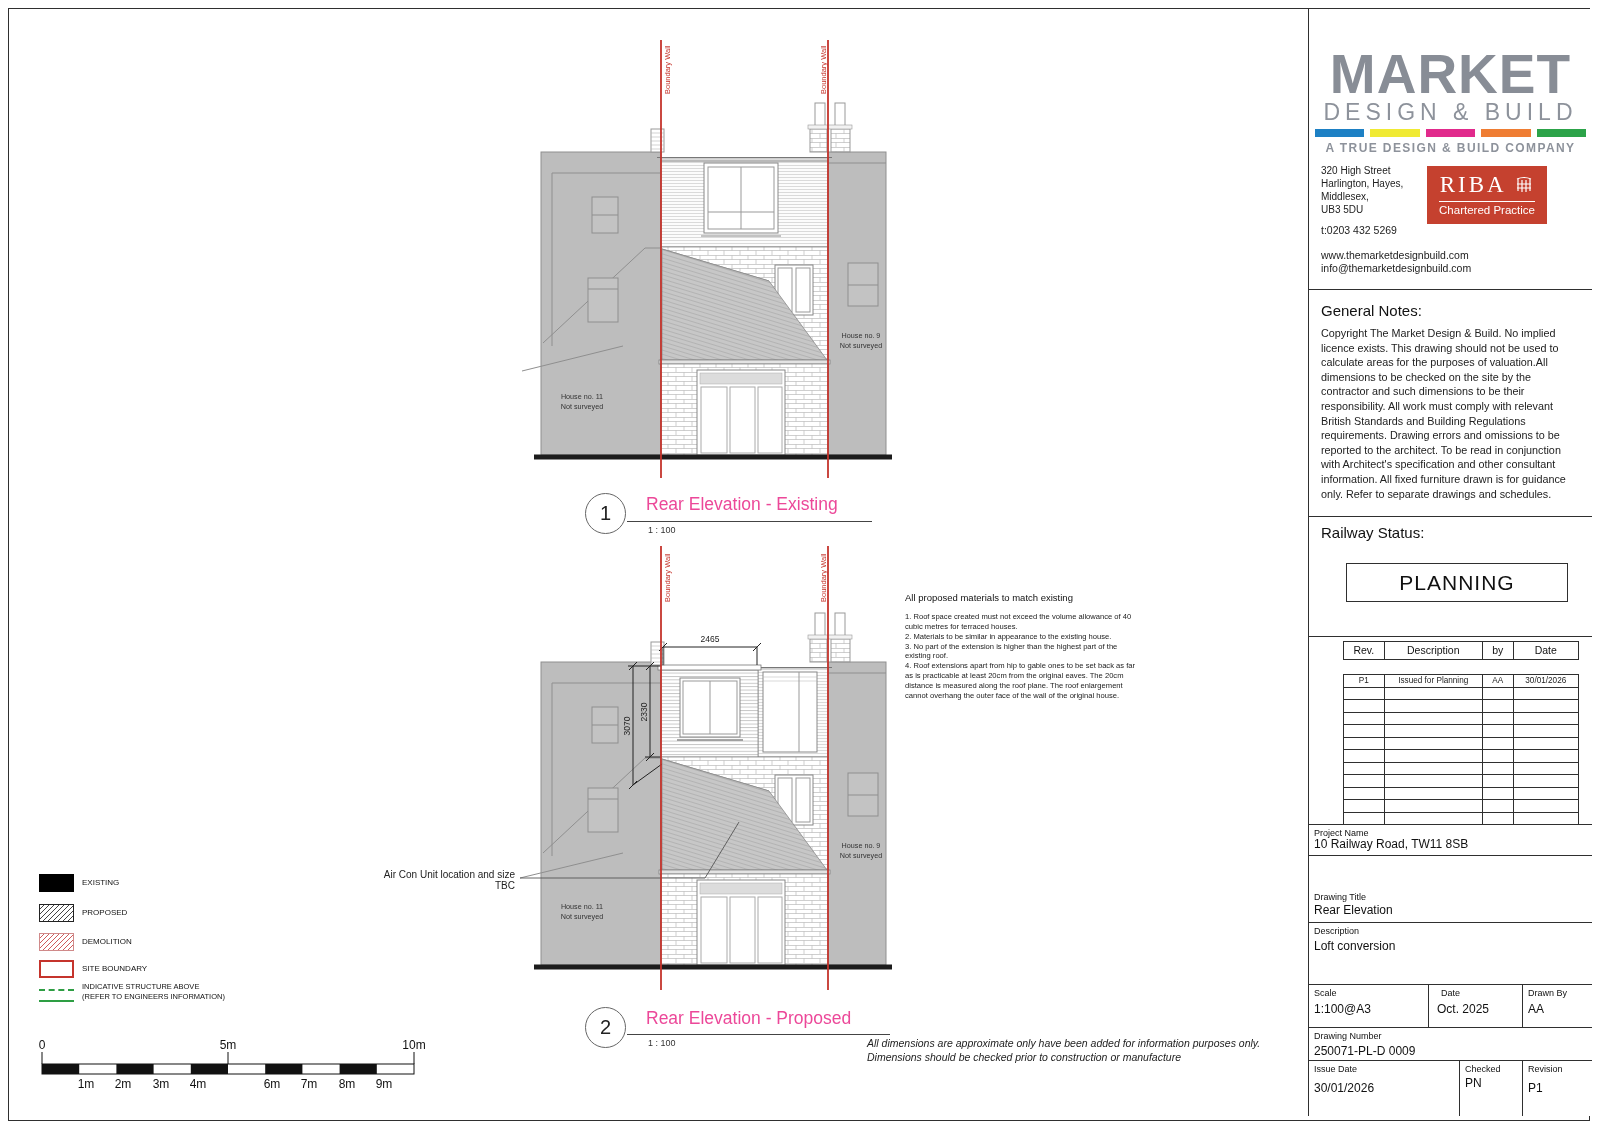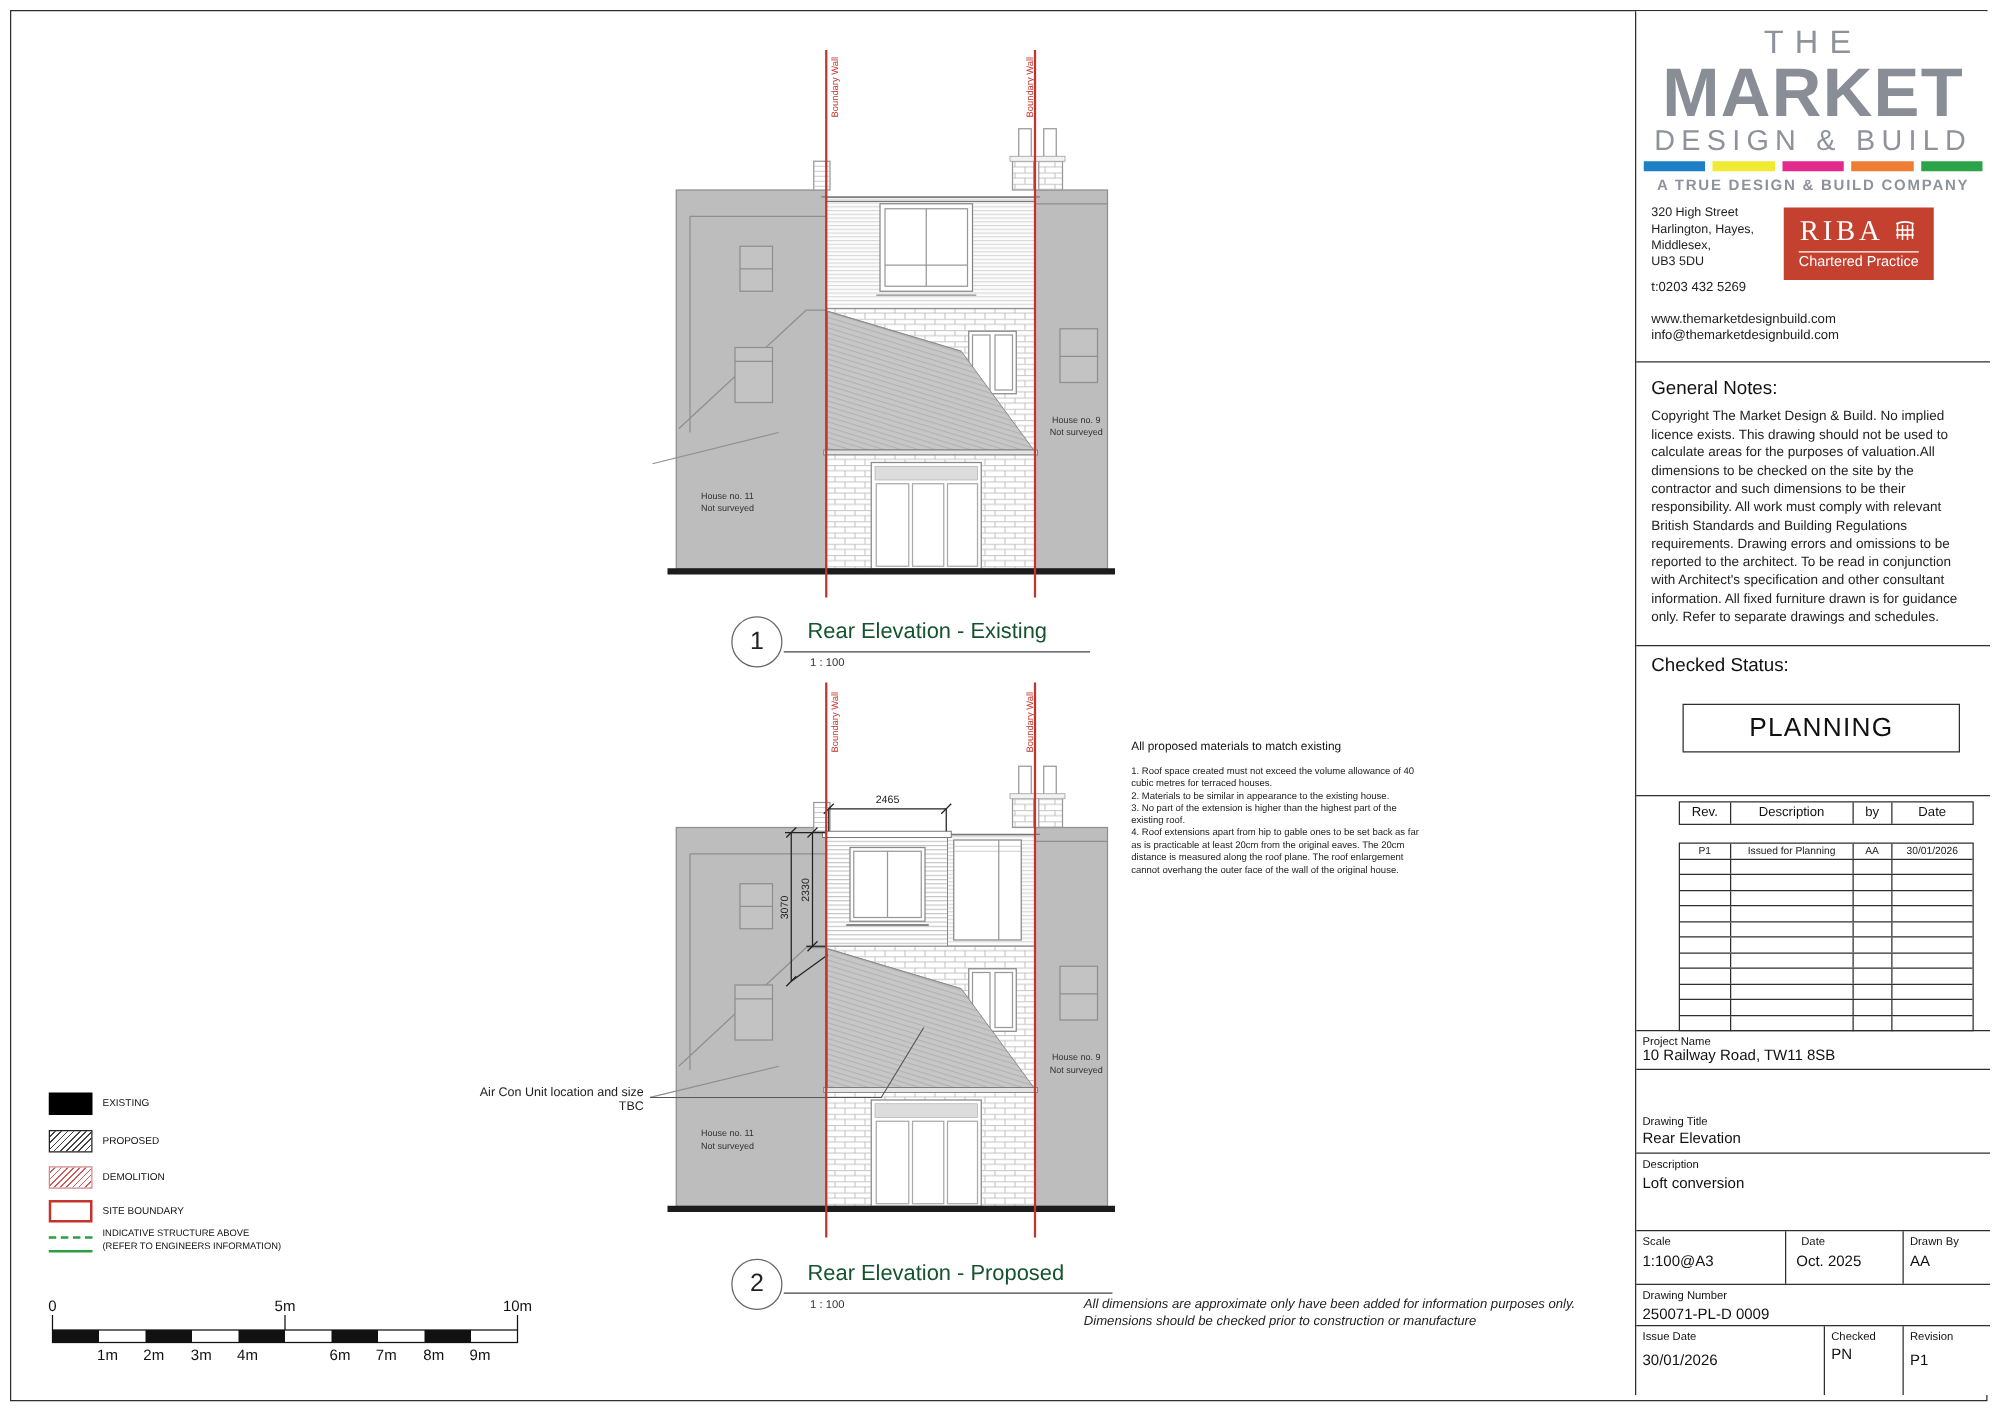--- a/index.html
+++ b/index.html
@@ -363,7 +363,6 @@
 <div class="tblock">
 
   <div class="tsec" style="top:0;height:281px;">
-    <div class="brand-the">THE</div>
     <div class="brand-market">MARKET</div>
     <div class="brand-db">DESIGN &amp; BUILD</div>
     <div class="brand-bars">

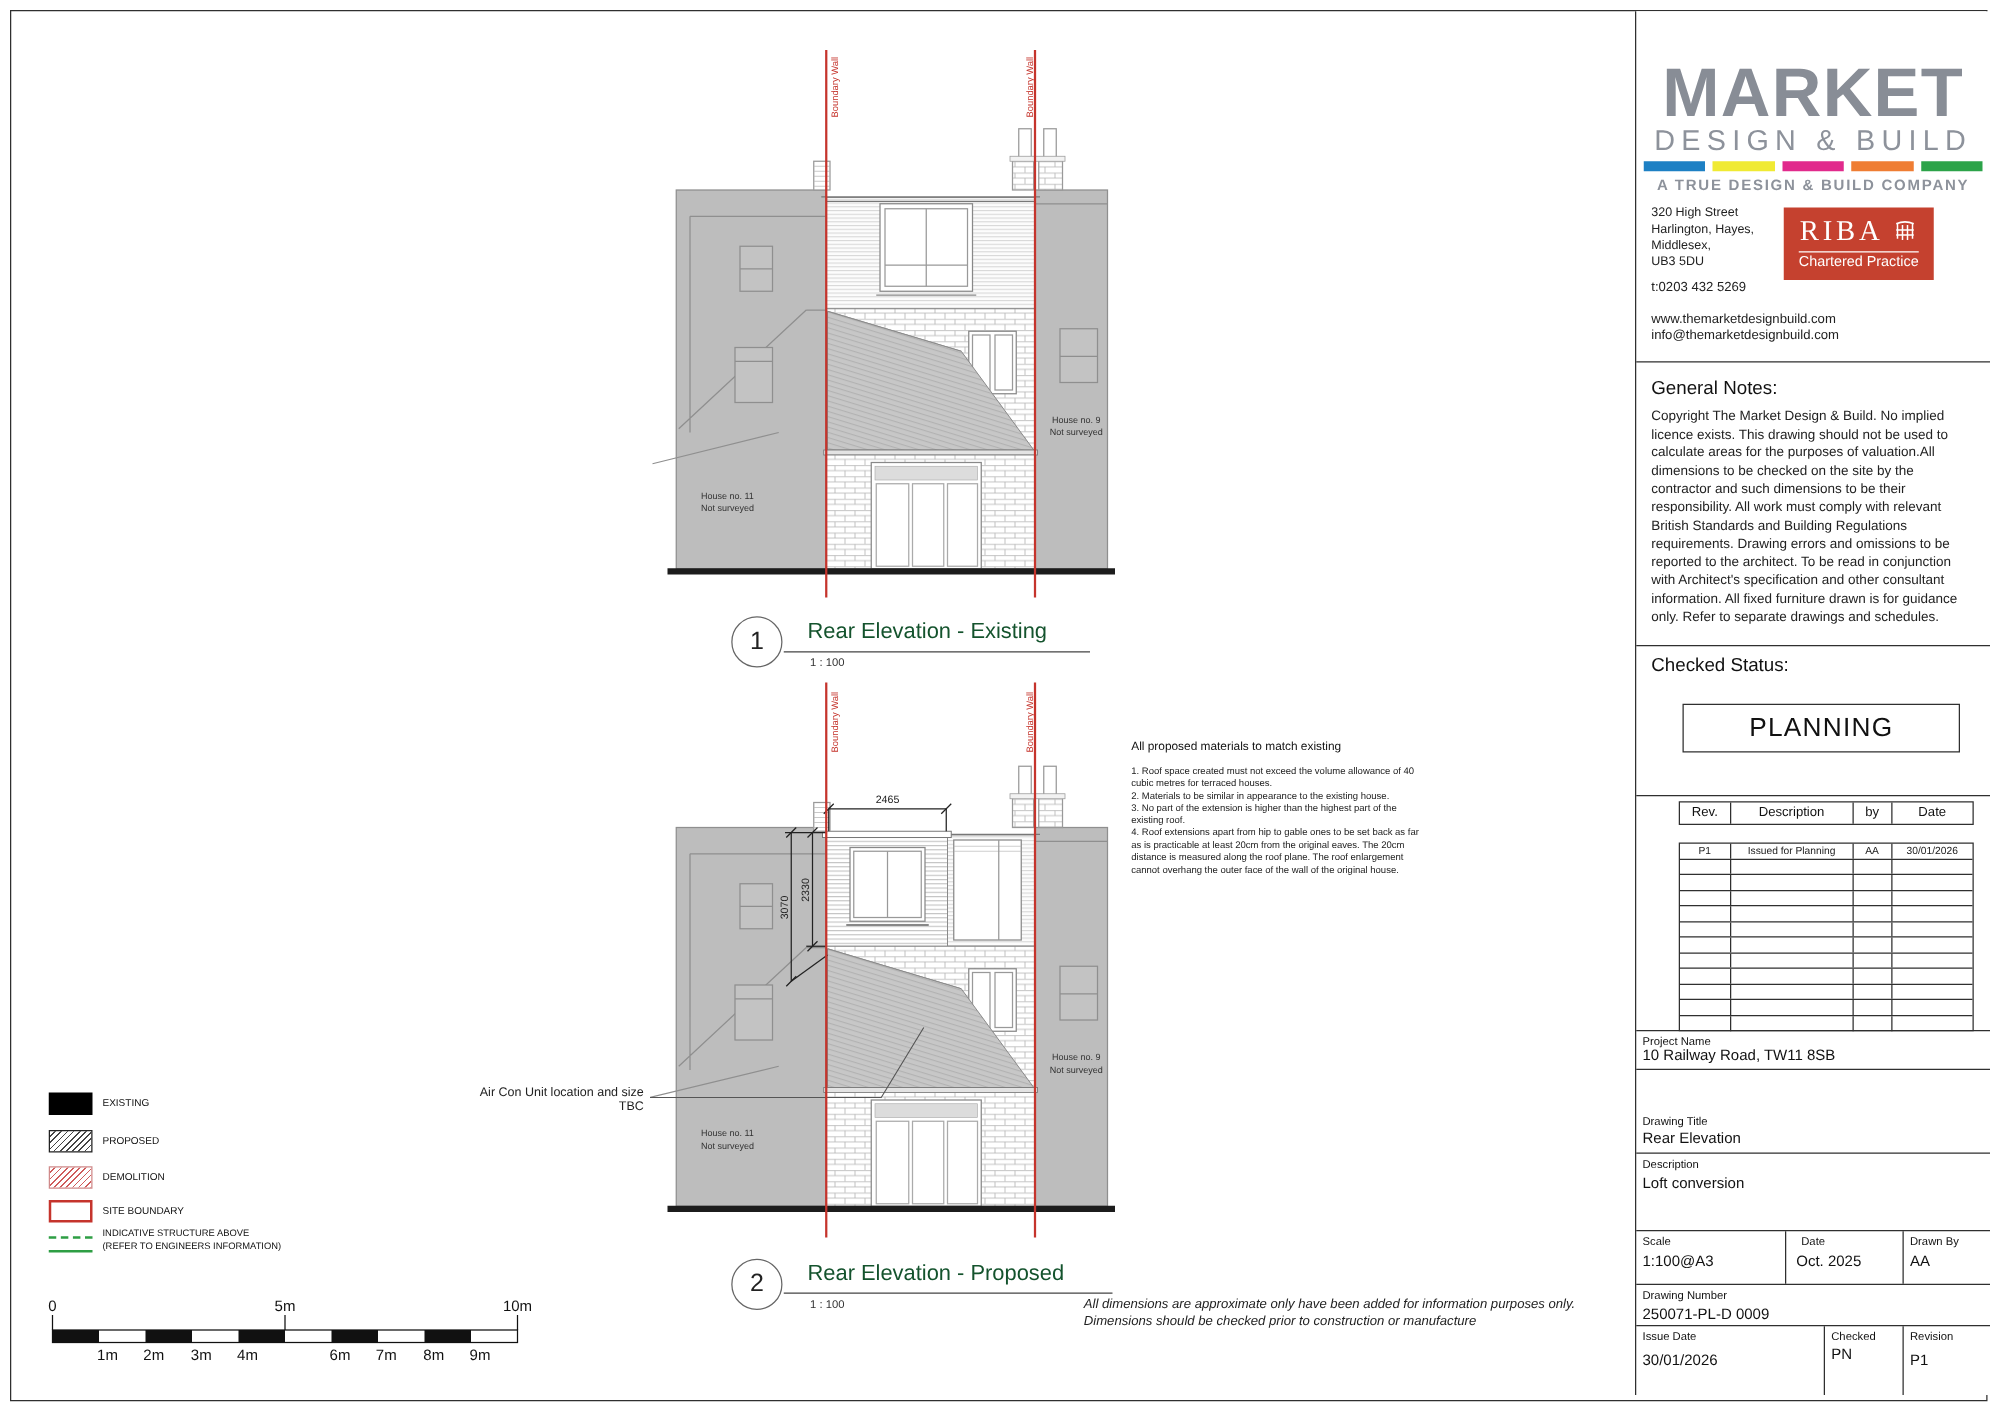--- a/index.html
+++ b/index.html
@@ -11,7 +11,7 @@
   
   .view-num{position:absolute;width:39px;height:39px;border:1px solid #666;border-radius:50%;background:#fff;
             font-size:20px;line-height:39px;text-align:center;color:#222;}
-  .view-title{position:absolute;font-size:17.5px;color:#14532d;white-space:nowrap;}
+  .view-title{position:absolute;font-size:17.5px;color:#ec4899;white-space:nowrap;}
   .view-underline{position:absolute;height:1px;background:#444;}
   .view-scale{position:absolute;font-size:9px;color:#333;}
 

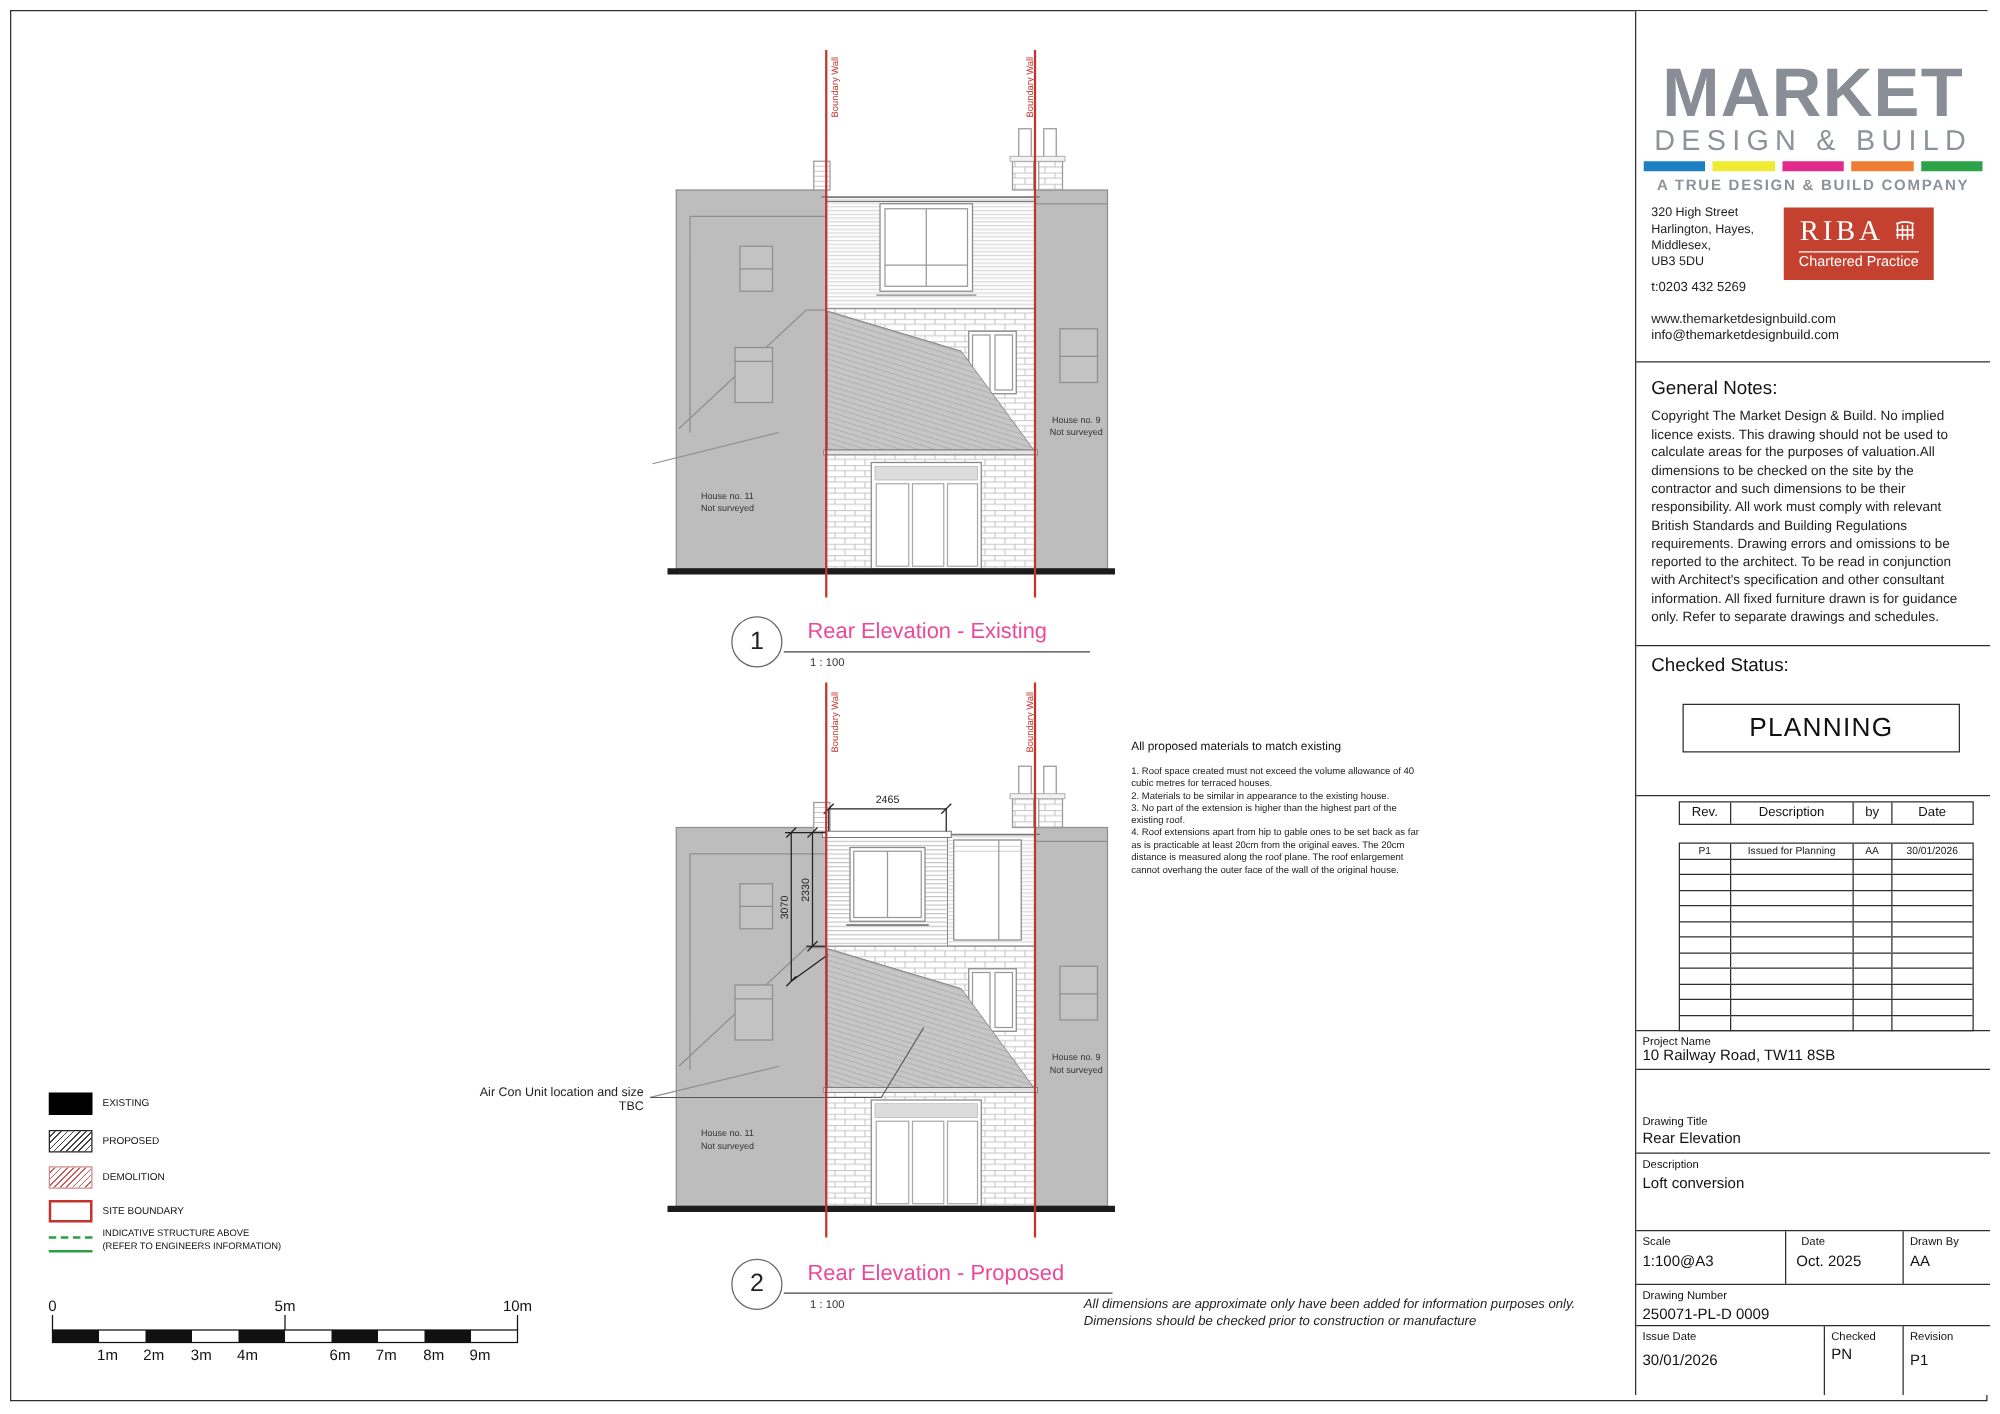--- a/index.html
+++ b/index.html
@@ -406,7 +406,7 @@
   </div>
 
   <div class="tsec" style="top:508px;height:120px;">
-    <div class="ds-label">Checked Status:</div>
+    <div class="ds-label">Railway Status:</div>
     <div class="ds-box">PLANNING</div>
   </div>
 

